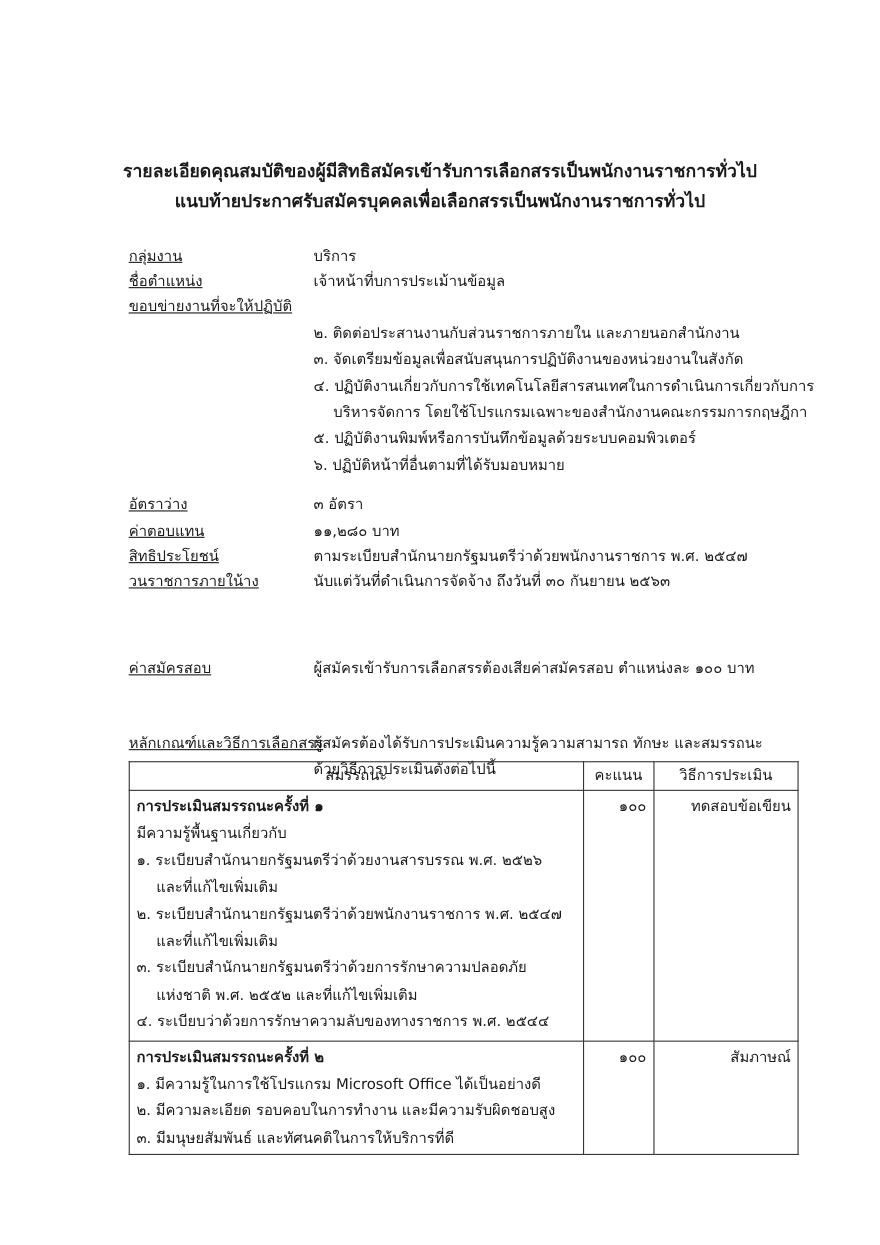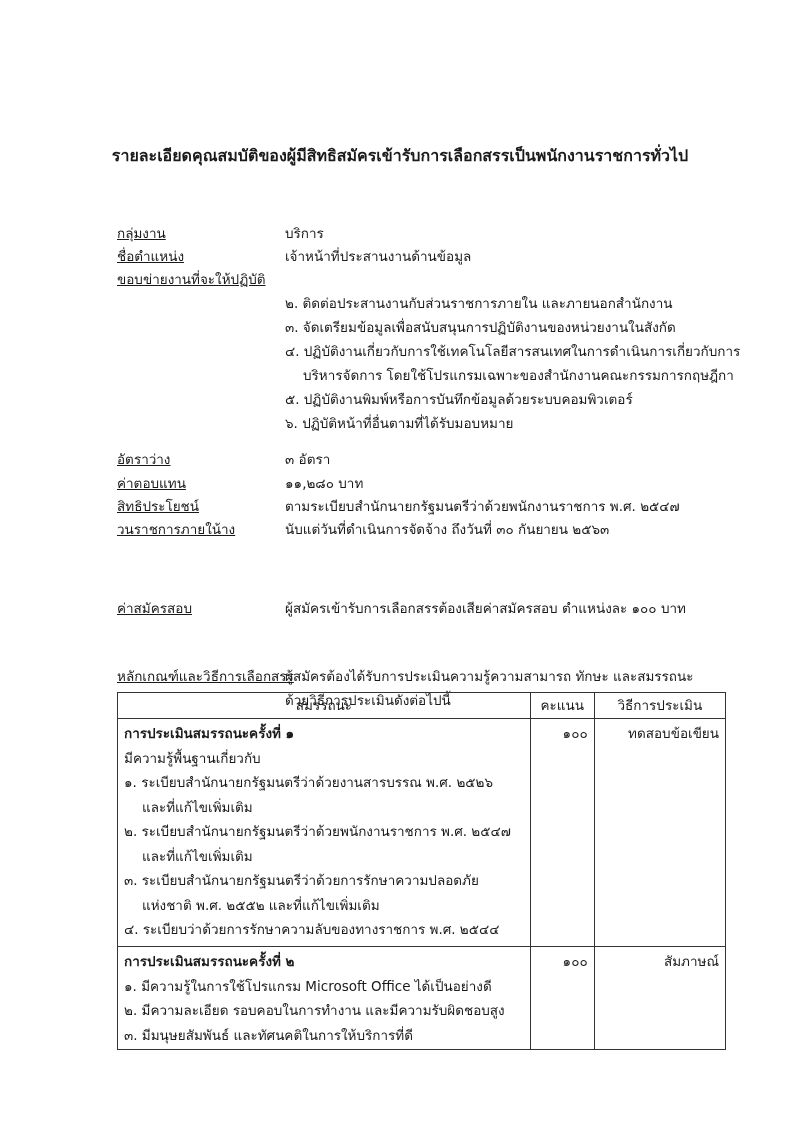--- a/index.html
+++ b/index.html
@@ -31,6 +31,7 @@
 <div class="page">
 
   <div class="title t1">รายละเอียดคุณสมบัติของผู้มีสิทธิสมัครเข้ารับการเลือกสรรเป็นพนักงานราชการทั่วไป</div>
+  <div class="title t2">แนบท้ายประกาศรับสมัครบุคคลเพื่อเลือกสรรเป็นพนักงานราชการทั่วไป</div>
 
   <div class="row" style="top:221px;">
     <span class="lbl">กลุ่มงาน</span>

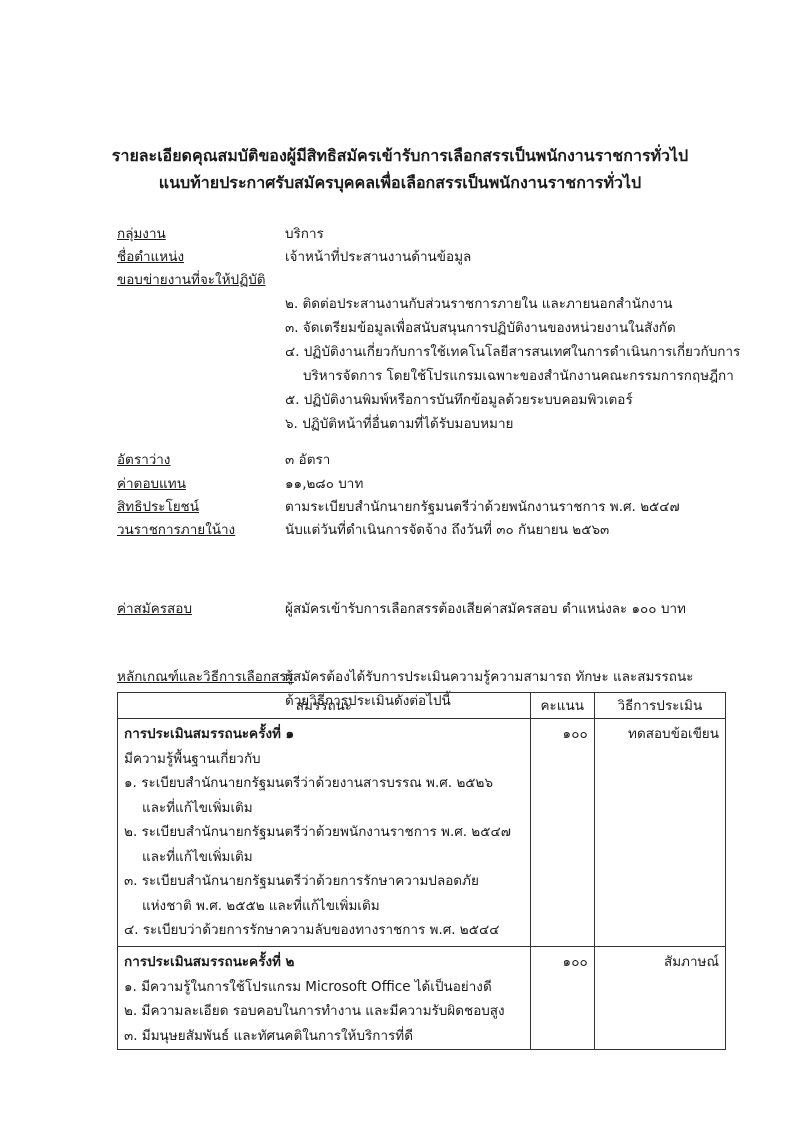--- a/index.html
+++ b/index.html
@@ -40,7 +40,7 @@
 
   <div class="row" style="top:244px;">
     <span class="lbl">ชื่อตำแหน่ง</span>
-    <span class="val">เจ้าหน้าที่ประสานงานด้านข้อมูล</span>
+    <span class="val">เจ้าหน้าที่บการประเม้านข้อมูล</span>
   </div>
 
   <div class="row" style="top:267px; height:170px;">

